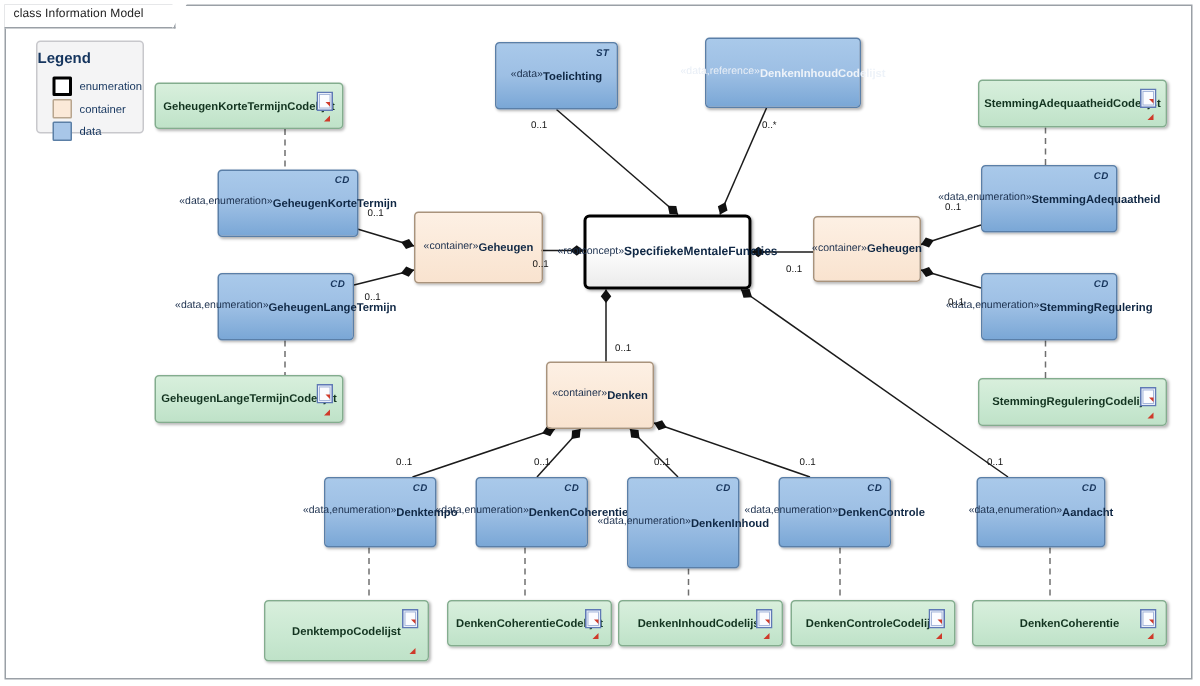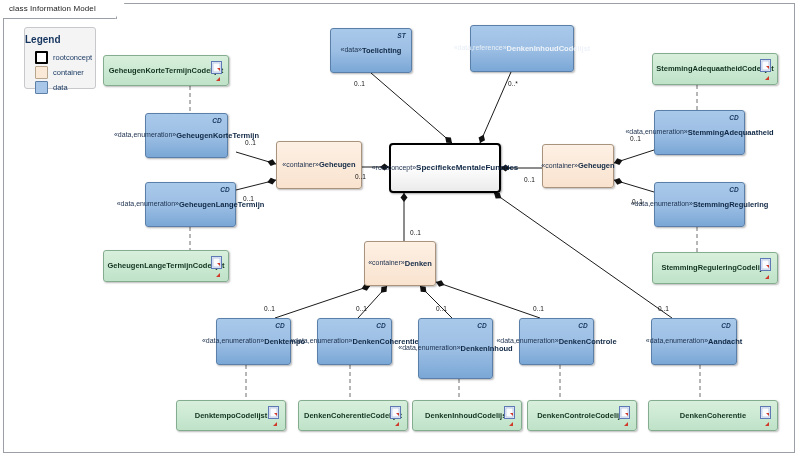--- a/index.html
+++ b/index.html
@@ -230,7 +230,7 @@
     <div class="legend-title">Legend</div>
     <div class="legend-row" style="top:23px">
       <span class="legend-swatch sw-root"></span>
-      <span class="legend-label">rootconcept</span>
+      <span class="legend-label">enumeration</span>
     </div>
     <div class="legend-row" style="top:38px">
       <span class="legend-swatch sw-container"></span>

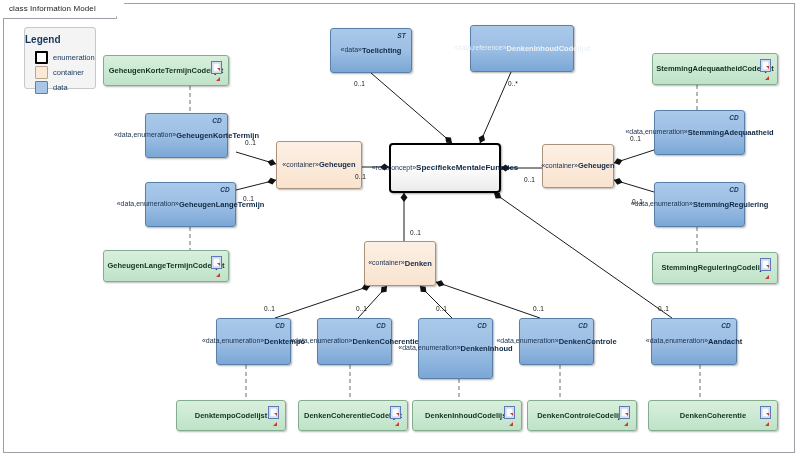--- a/index.html
+++ b/index.html
@@ -270,7 +270,7 @@
         </svg>
         <span class="tiny-mark"></span>
       </div>
-      <div class="node n-data" style="left: 145px; top: 113px; width: 83px; height: 45px;">
+      <div class="node n-data" style="left: 145px; top: 113px; width: 94px; height: 45px;">
         <div class="corner">CD</div>
         <div class="stereo">«data,enumeration»</div>
         <div class="nname">GeheugenKorteTermijn</div>

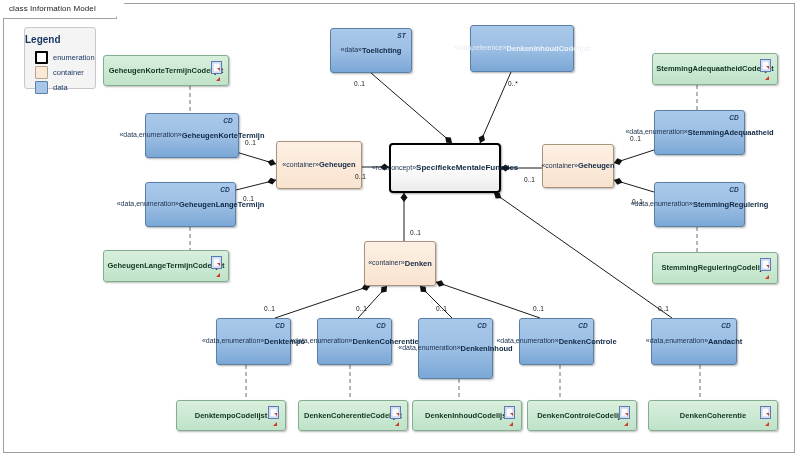--- a/index.html
+++ b/index.html
@@ -349,7 +349,7 @@
         <div class="stereo">«data,enumeration»</div>
         <div class="nname">Aandacht</div>
       </div>
-      <div class="node n-code" style="left: 176px; top: 400px; width: 110px; height: 31px;">
+      <div class="node n-code" style="left: 176px; top: 400px; width: 110px; height: 41px;">
         <div class="nname">DenktempoCodelijst</div>
         <svg class="doc-icon" viewBox="0 0 11 13">
           <rect x="0.5" y="0.5" width="10" height="12" fill="#e9eef8" stroke="#5f79b5" stroke-width="1"></rect>

